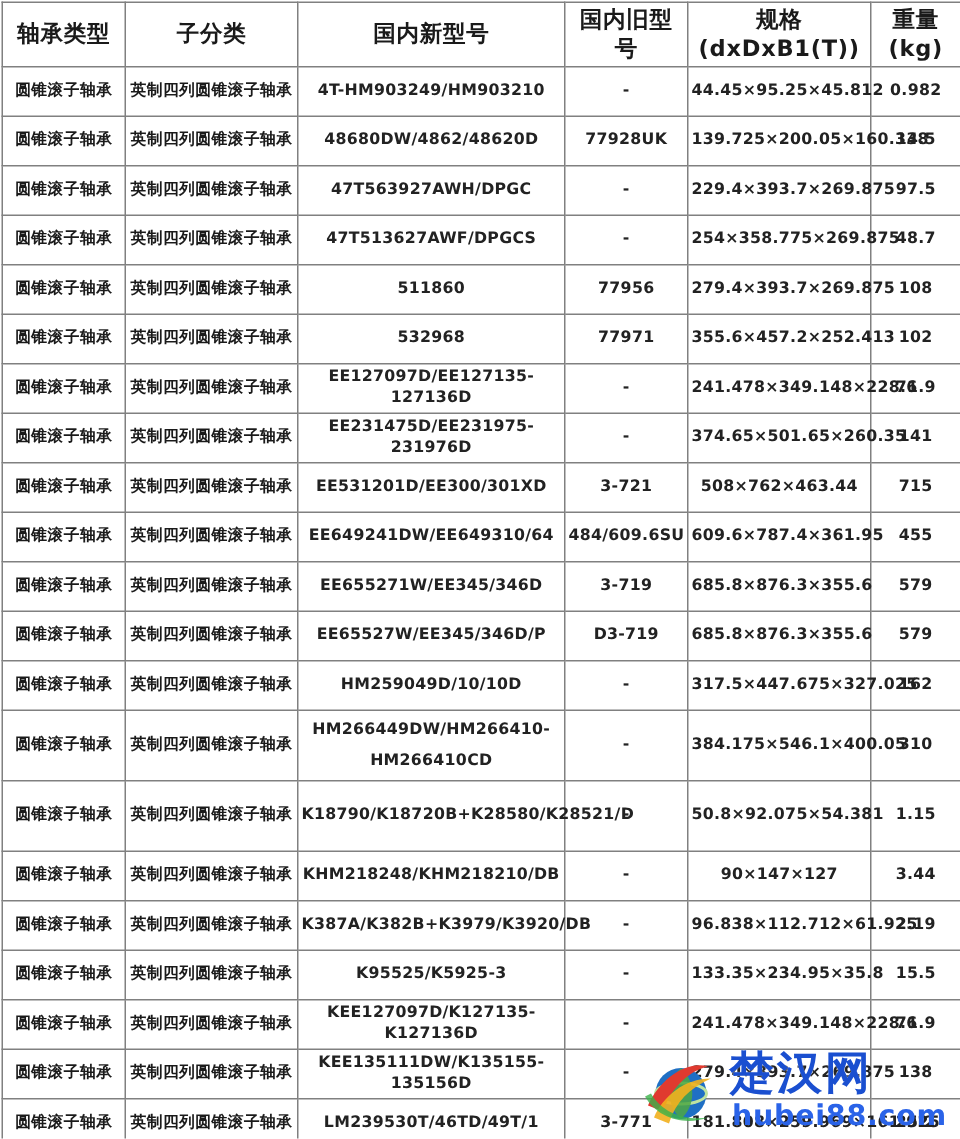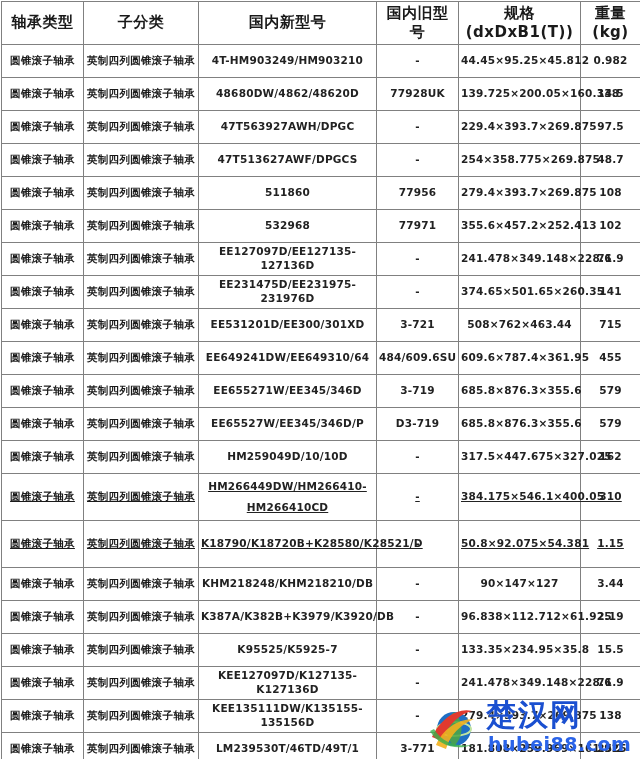--- a/index.html
+++ b/index.html
@@ -65,7 +65,7 @@
   td.old   { font-size: 10.5px; }
   td.weight{ font-size: 10.5px; }
 
-  tr.tall td { height: 42px; text-decoration: underline; }
+  tr.tall td { height: 42px; }
   tr.row td  { height: 28px; }
 
   

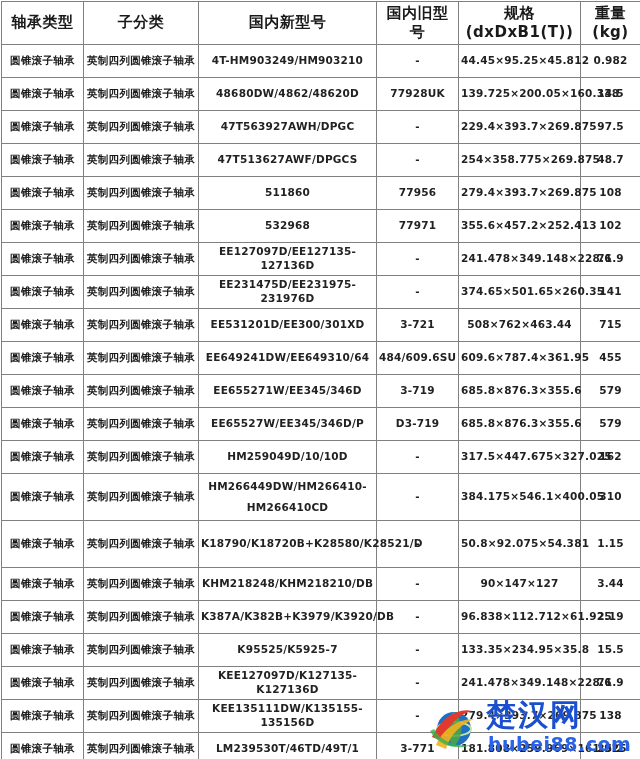--- a/index.html
+++ b/index.html
@@ -269,7 +269,7 @@
       <tr class="row">
         <td class="cn-text">圆锥滚子轴承</td>
         <td class="cn-text">英制四列圆锥滚子轴承</td>
-        <td class="model">K95525/K5925-7</td>
+        <td class="model">K95525/K5925-3</td>
         <td class="old">-</td>
         <td class="spec">133.35×234.95×35.8</td>
         <td class="weight">15.5</td>

